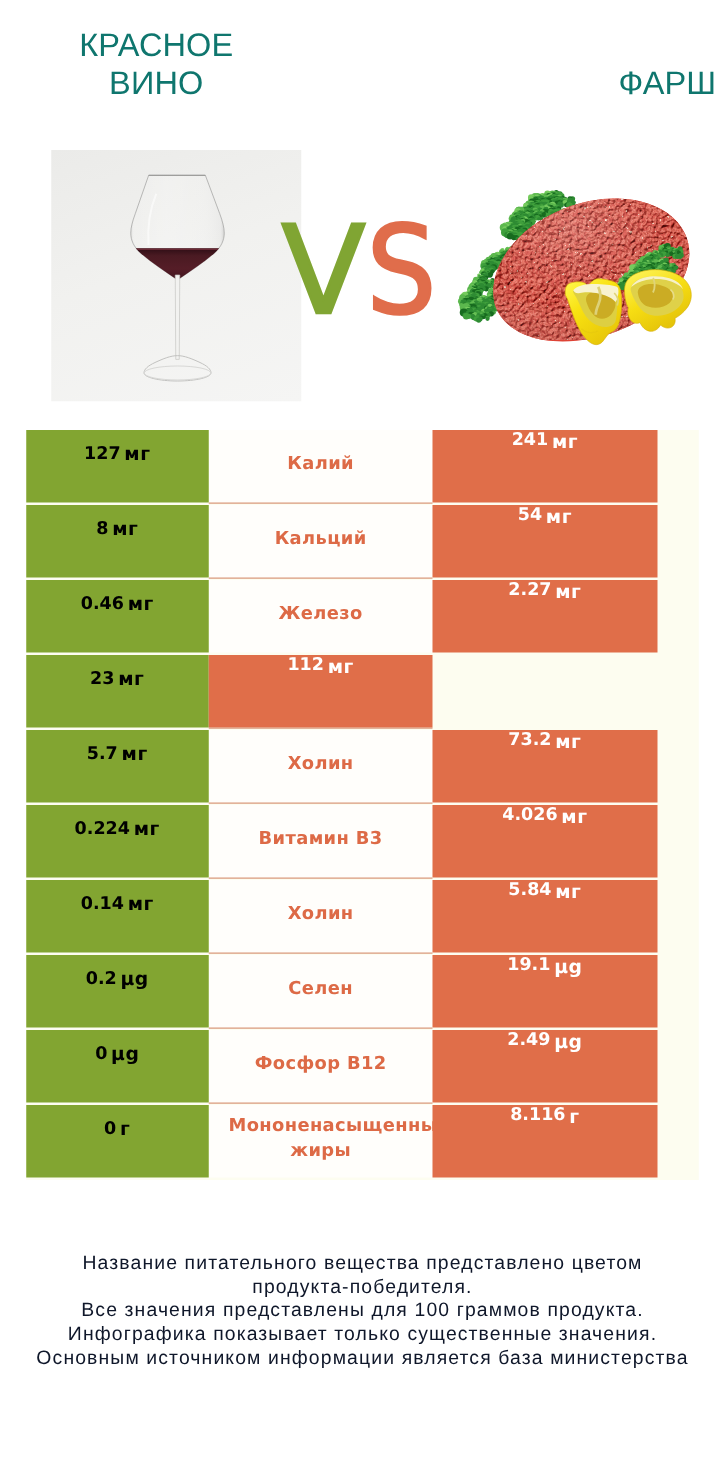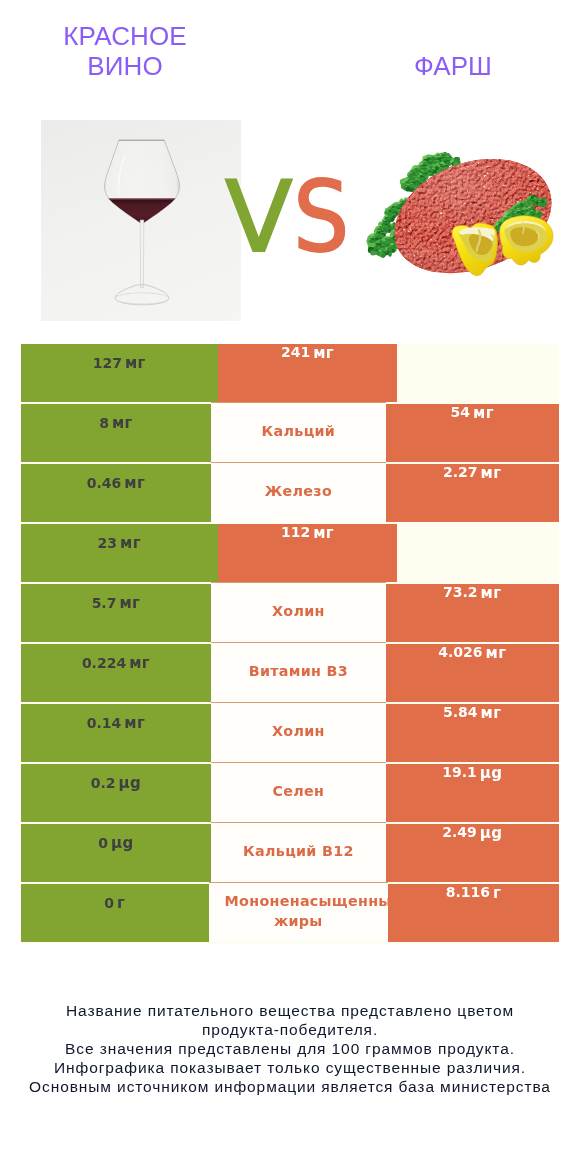--- a/index.html
+++ b/index.html
@@ -7,7 +7,7 @@
   .page{position:relative;width:580px;height:1174px;background:#fff;}
 
   
-  .title{position:absolute;text-align:center;font-size:26px;line-height:30px;color:#8b5cf6;letter-spacing:0.1px;font-weight:400;}
+  .title{position:absolute;text-align:center;font-size:26px;line-height:30px;color:#0f766e;letter-spacing:0.1px;font-weight:400;}
   #title-left{left:55px;top:21px;width:140px;}
   #title-right{left:333px;top:51px;width:240px;}
 

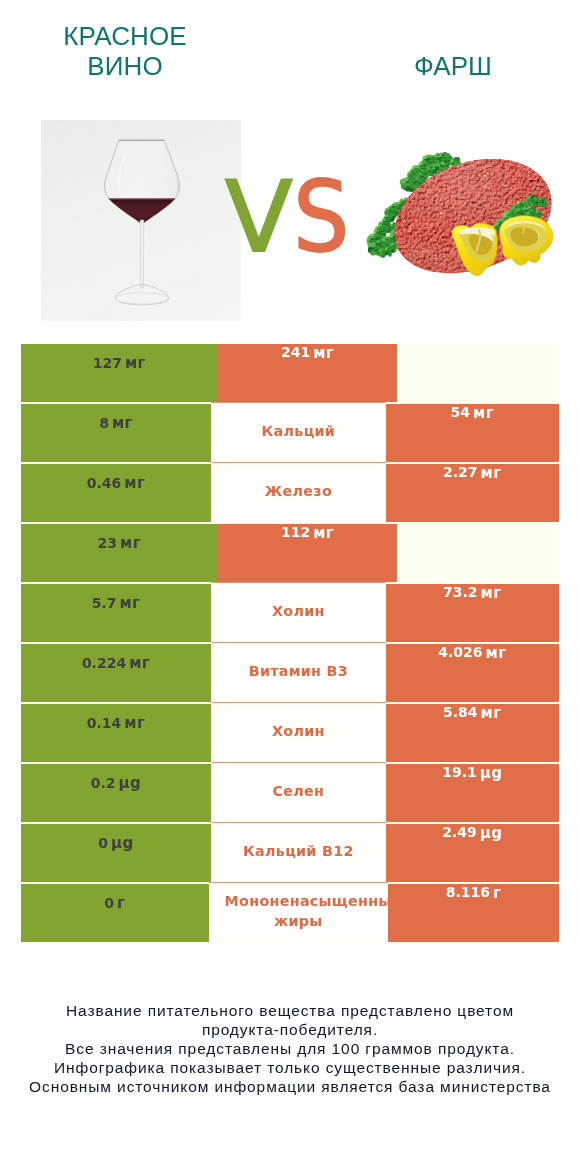--- a/index.html
+++ b/index.html
@@ -9,7 +9,7 @@
   
   .title{position:absolute;text-align:center;font-size:26px;line-height:30px;color:#0f766e;letter-spacing:0.1px;font-weight:400;}
   #title-left{left:55px;top:21px;width:140px;}
-  #title-right{left:333px;top:51px;width:240px;}
+  #title-right{left:333px;top:51px;width:240px;text-align:right;}
 
   
   .photo-left{position:absolute;left:41px;top:120px;width:200px;height:201px;background:linear-gradient(160deg,#ebebe9 0%,#f1f1ef 45%,#f5f5f4 100%);overflow:hidden;}

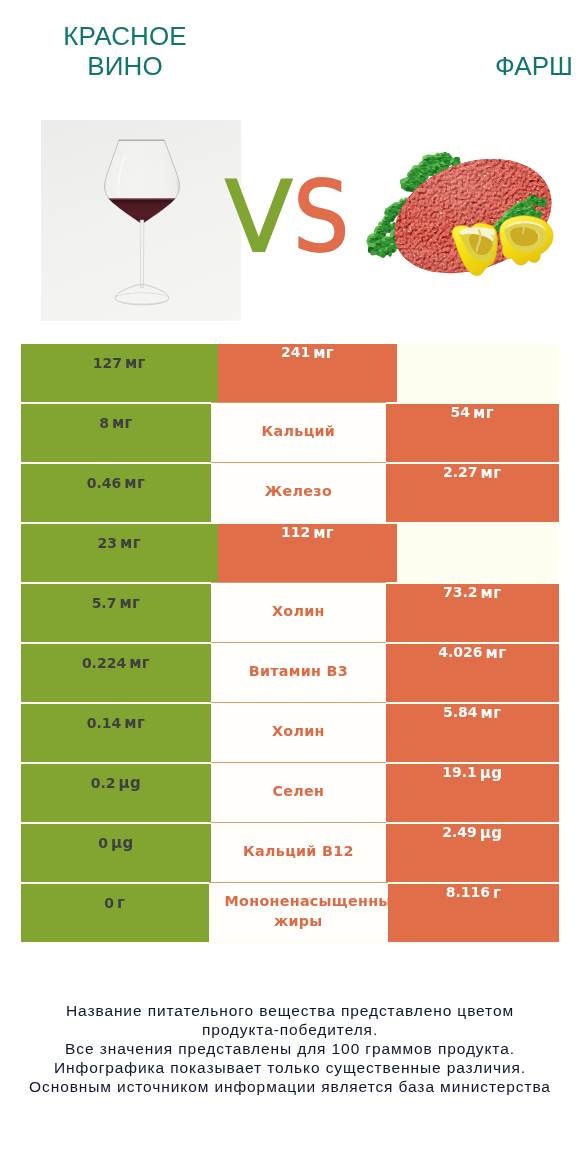--- a/index.html
+++ b/index.html
@@ -24,7 +24,7 @@
   
   .table{position:absolute;left:20.8px;top:344px;width:538.2px;background:#fdfdf0;}
   .row{display:flex;height:58px;margin-bottom:2px;}
-  .c-left{width:197px;background:#82a531;color:#404040;display:flex;align-items:center;justify-content:center;padding-bottom:20px;box-sizing:border-box;position:relative;z-index:2;}
+  .c-left{width:146px;background:#82a531;color:#000000;display:flex;align-items:center;justify-content:center;padding-bottom:20px;box-sizing:border-box;position:relative;z-index:2;}
   .c-mid{width:179.4px;background:#fffefb;color:#dd6a46;display:flex;align-items:center;justify-content:center;
          font-family:"DejaVu Sans",sans-serif;font-weight:bold;font-size:14.3px;letter-spacing:0.3px;
          text-align:center;line-height:20px;position:relative;padding:0 16px 4px;box-sizing:border-box;}

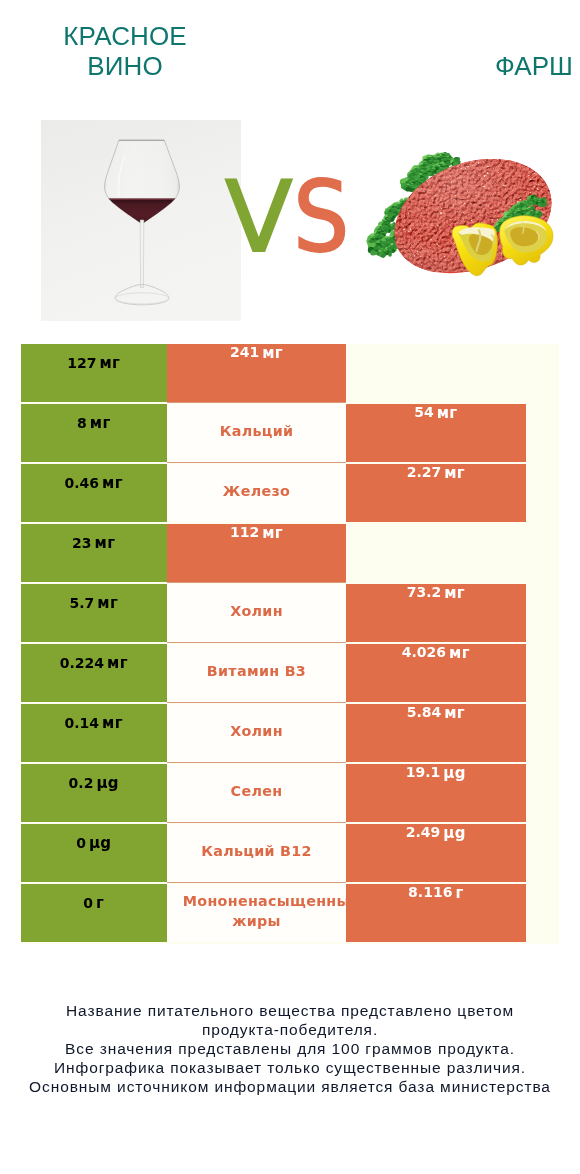--- a/index.html
+++ b/index.html
@@ -2082,6 +2082,9 @@
           <span class="num">127</span>
           <span class="unit">мг</span>
         </div>
+        <div class="c-mid">
+          <span>Калий</span>
+        </div>
         <div class="c-right">
           <span class="num">241</span>
           <span class="unit">мг</span>

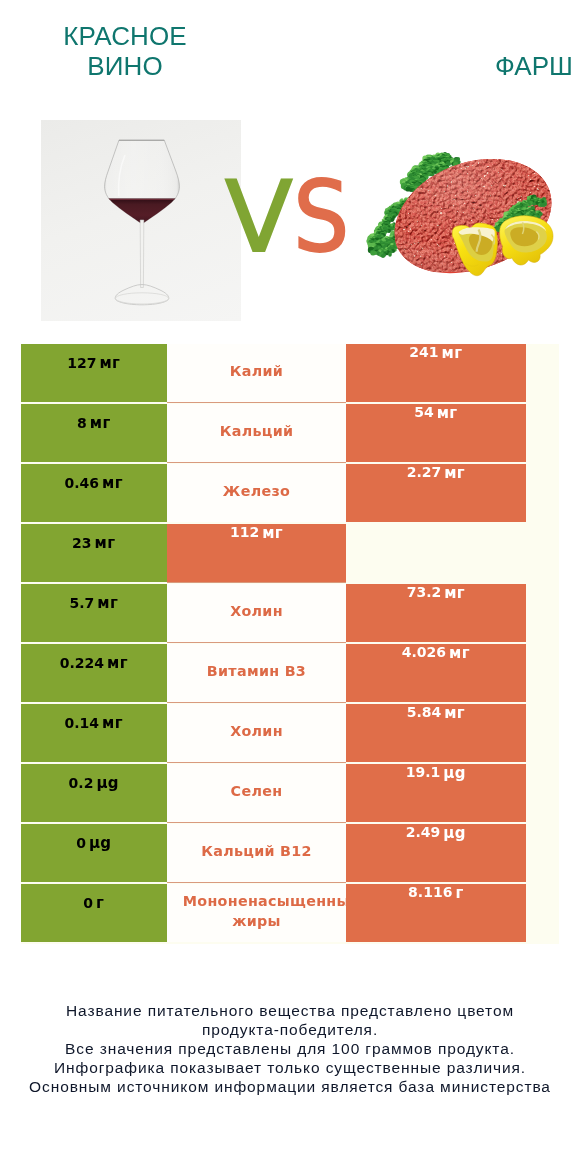--- a/index.html
+++ b/index.html
@@ -2184,7 +2184,7 @@
           <span class="unit">µg</span>
         </div>
         <div class="c-mid div">
-          <span>Кальций B12</span>
+          <span>Фосфор B12</span>
         </div>
         <div class="c-right">
           <span class="num">2.49</span>

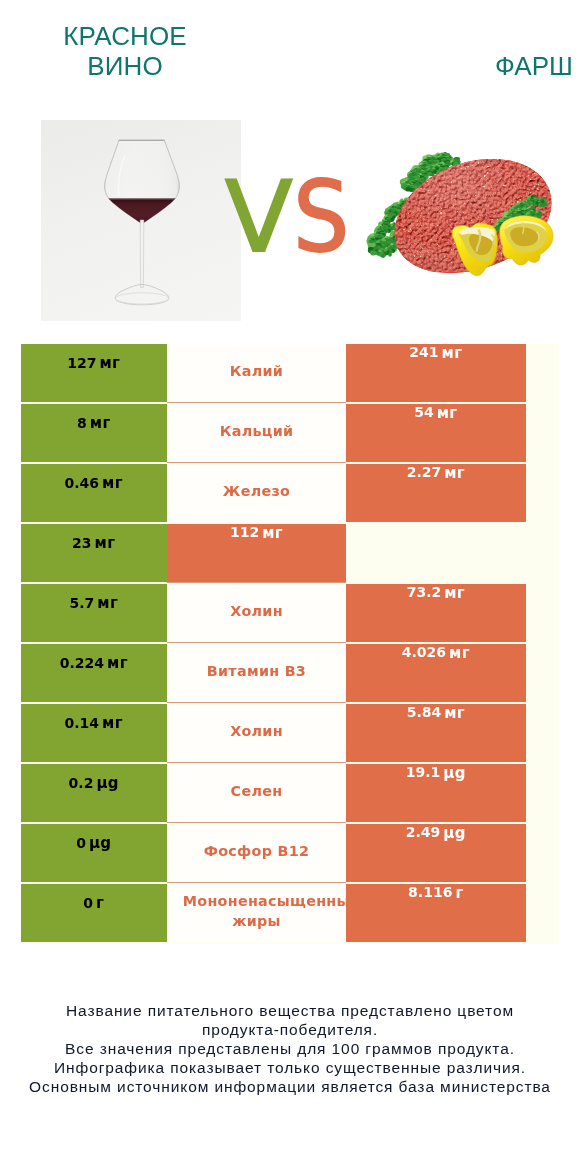--- a/index.html
+++ b/index.html
@@ -2209,7 +2209,7 @@
       <div>Название питательного вещества представлено цветом</div>
       <div>продукта-победителя.</div>
       <div>Все значения представлены для 100 граммов продукта.</div>
-      <div>Инфографика показывает только существенные различия.</div>
+      <div>Инфографика показывает только существенные значения.</div>
       <div>Основным источником информации является база министерства</div>
     </div>
 </div>

